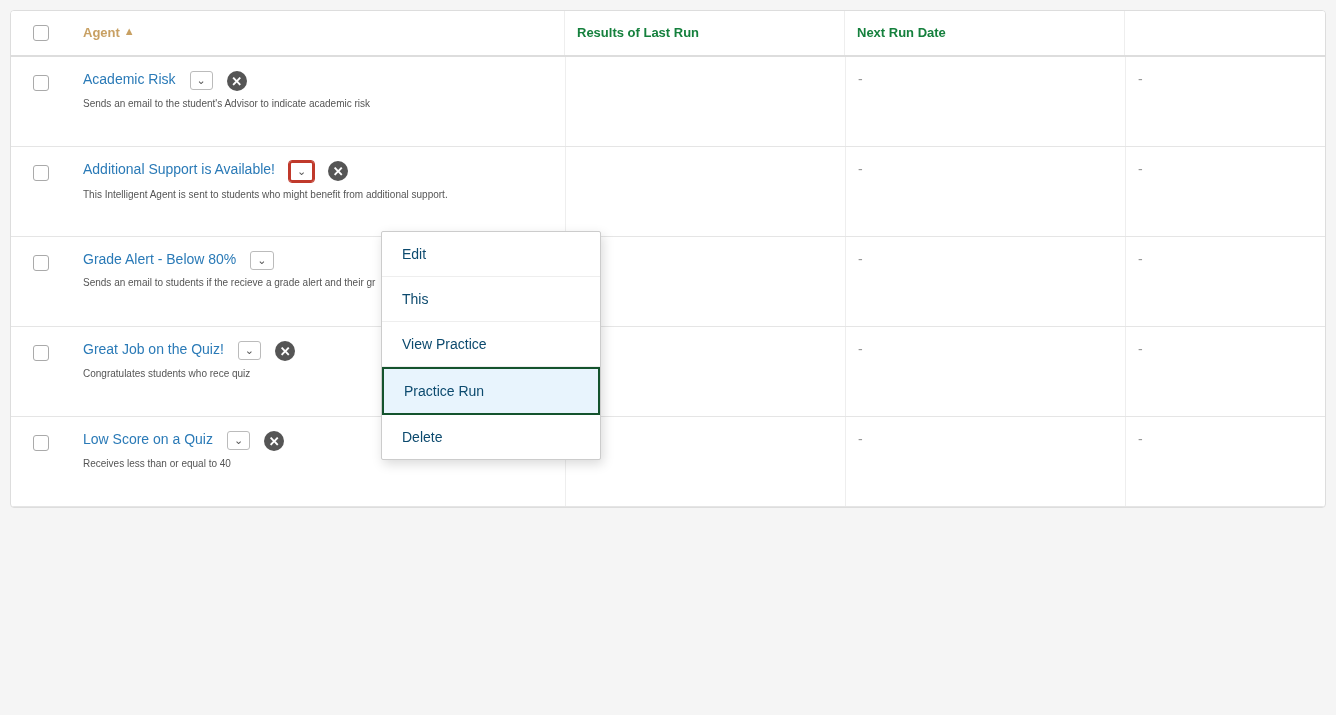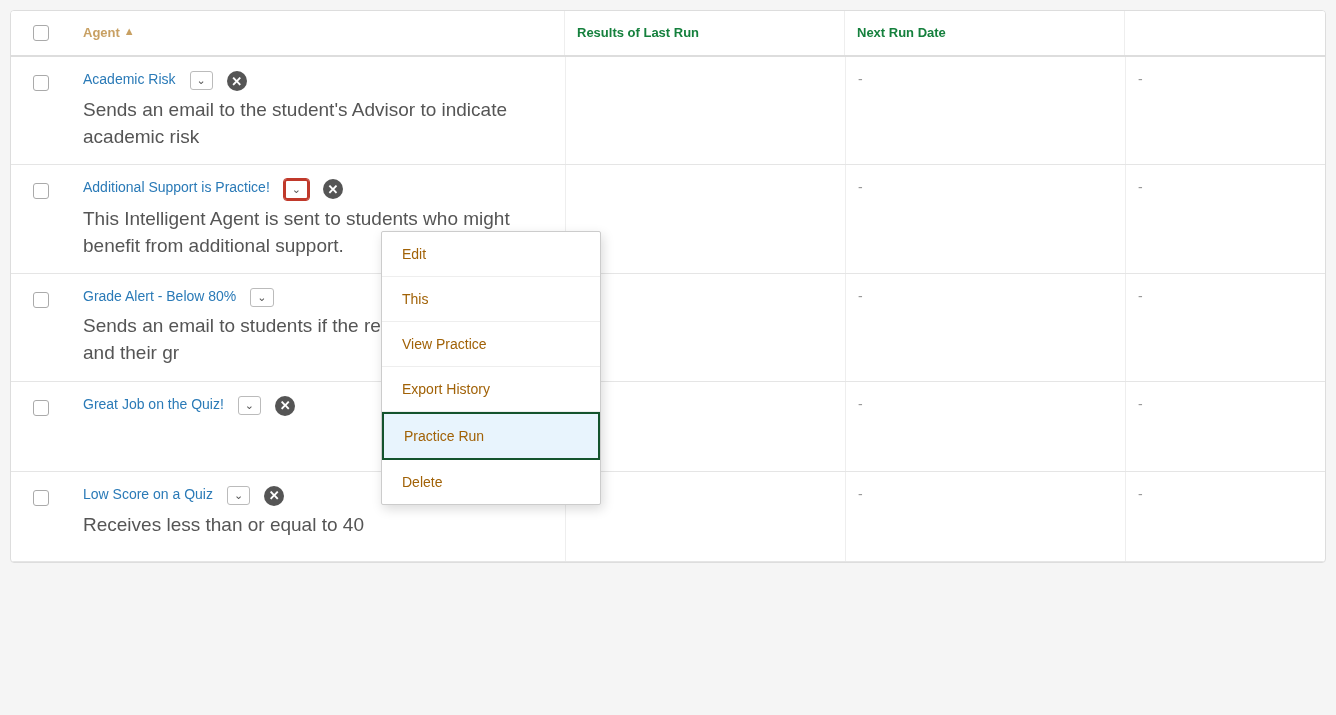--- a/index.html
+++ b/index.html
@@ -93,7 +93,7 @@
       outline: 1px solid #c0392b;
     }
     .agent-desc {
-      font-size: 19px;
+      font-size: 10px;
       color: #555;
       line-height: 1.4;
     }

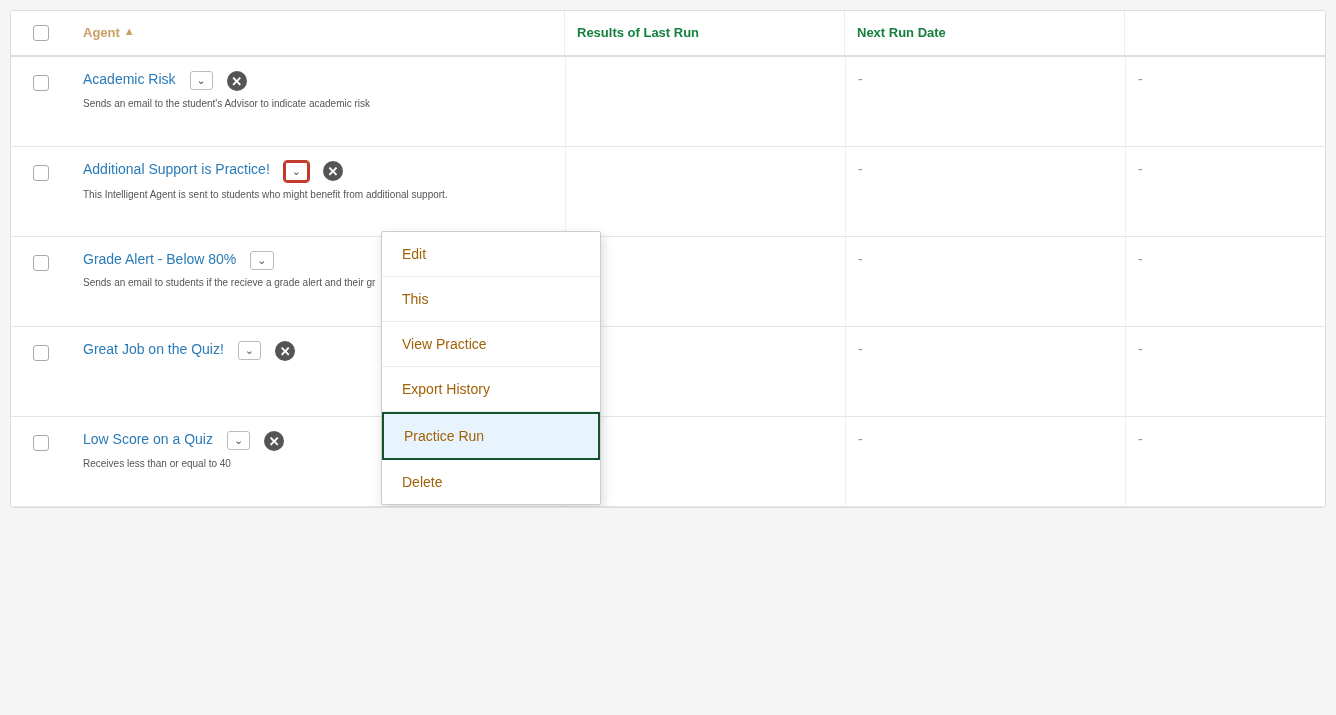--- a/index.html
+++ b/index.html
@@ -195,7 +195,7 @@
     </div>
     <div class="agent-cell" style="position:relative;">
       <div class="agent-name">
-        <a href="#">Additional Support is Practice!</a>
+        <a href="#">Additional Support is Available!</a>
         <button class="dropdown-btn active">⌄</button>
         <span class="circle-x">✕</span>
       </div>

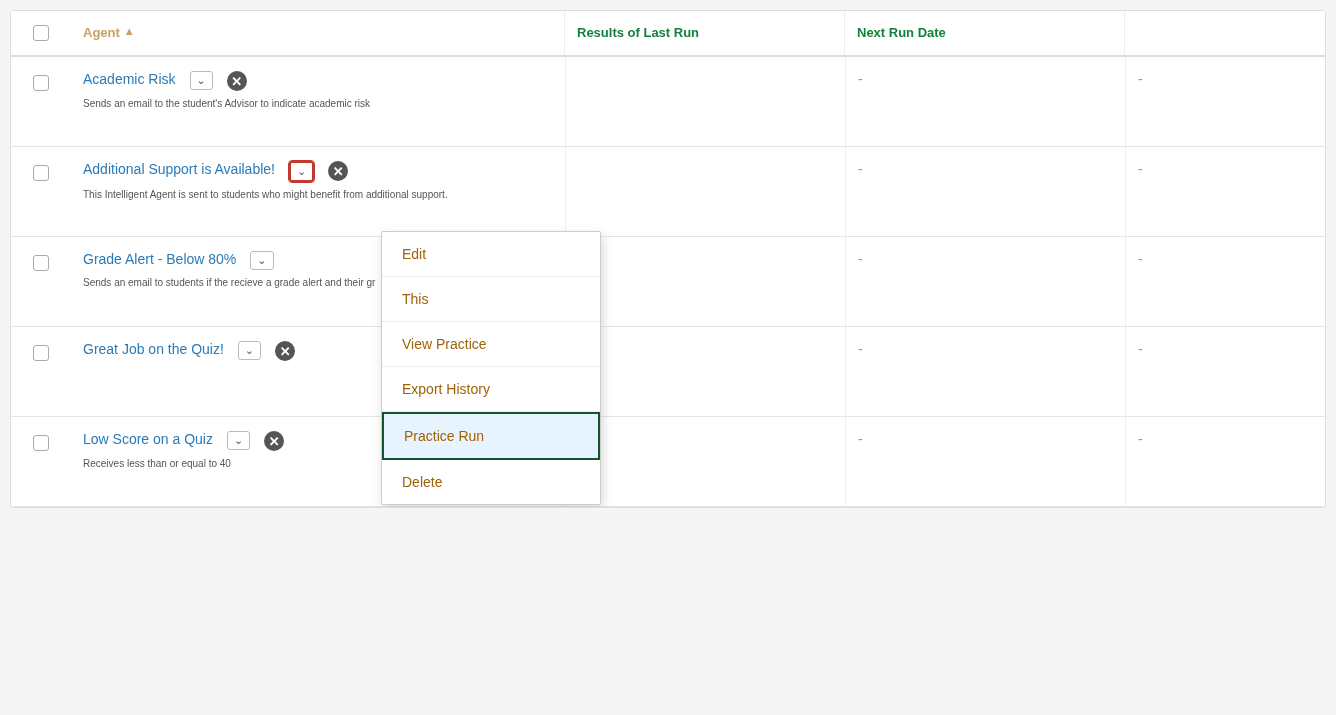--- a/index.html
+++ b/index.html
@@ -119,7 +119,7 @@
       padding: 14px 20px;
       cursor: pointer;
       font-size: 14px;
-      color: #a16207;
+      color: #0c4a6e;
       border-bottom: 1px solid #eee;
       display: block;
     }

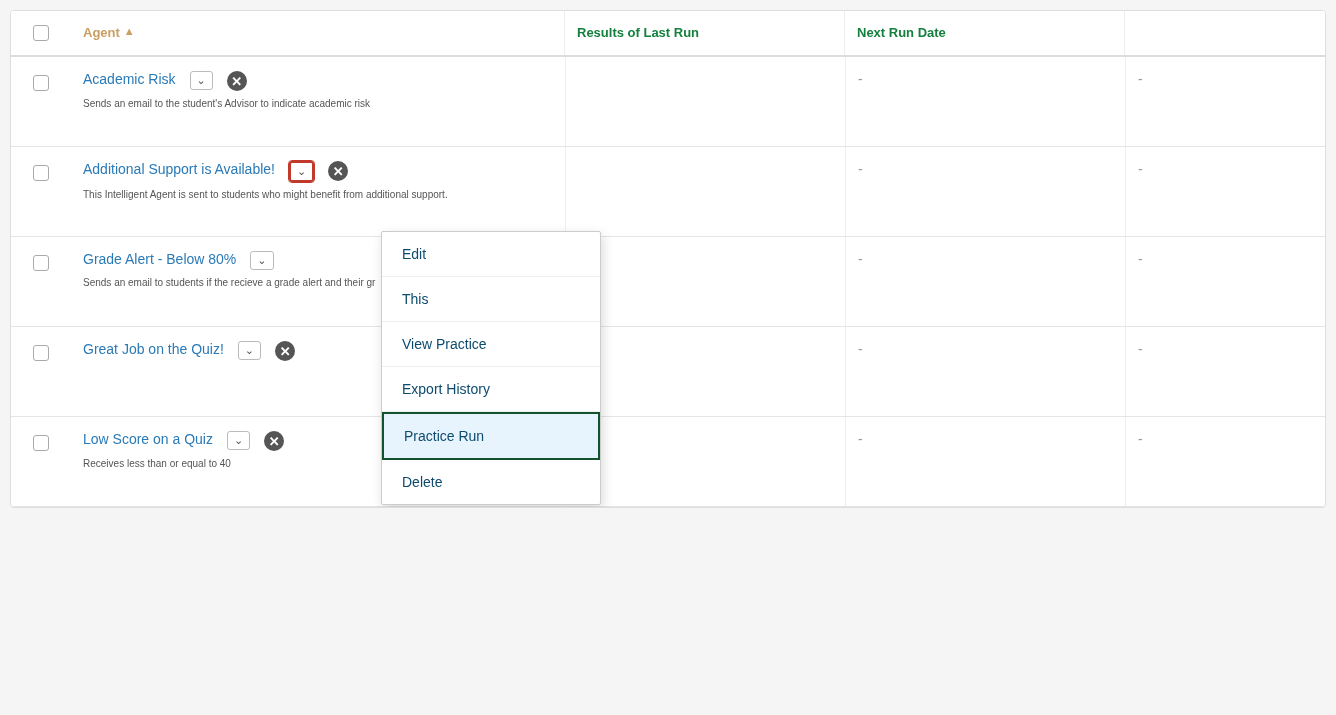--- a/index.html
+++ b/index.html
@@ -232,6 +232,7 @@
         <button class="dropdown-btn">⌄</button>
         <span class="circle-x">✕</span>
       </div>
+      <div class="agent-desc">Congratulates students who rece quiz</div>
     </div>
     <div class="data-cell"></div>
     <div class="data-cell">-</div>

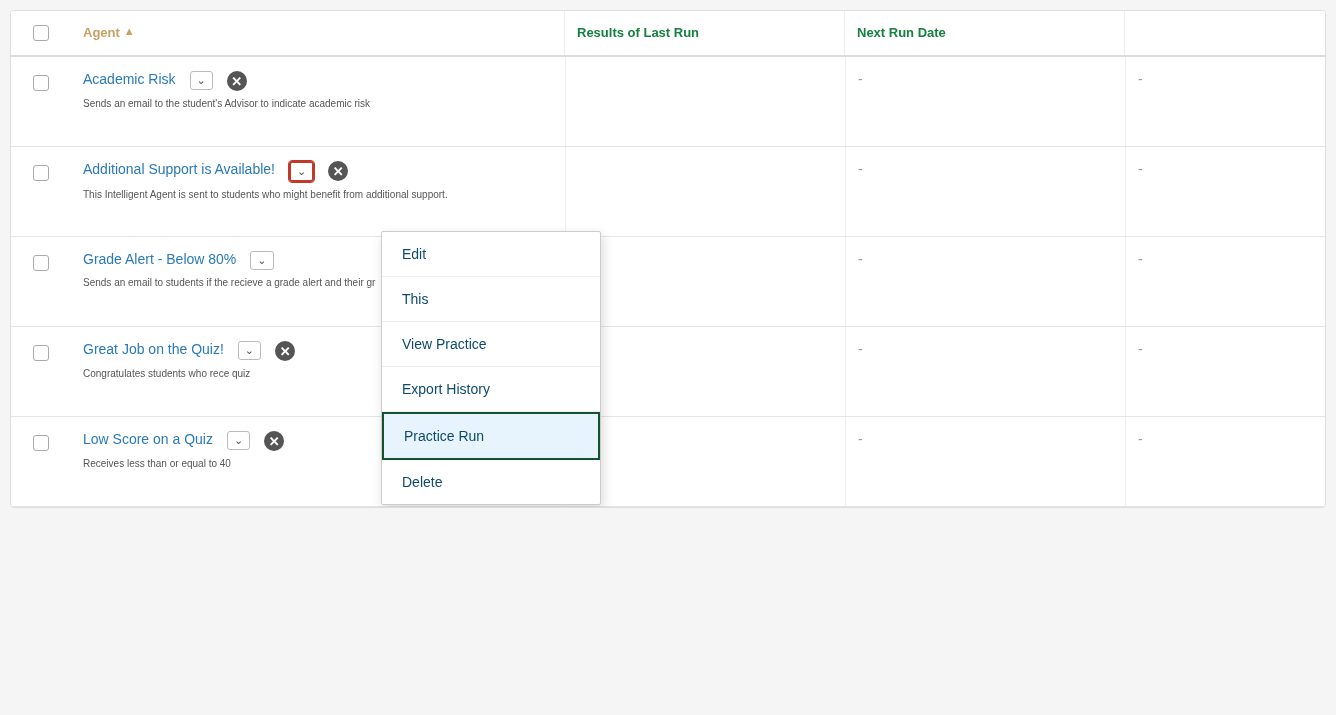--- a/index.html
+++ b/index.html
@@ -260,7 +260,6 @@
     <span class="dropdown-item">Edit</span>
     <span class="dropdown-item">This</span>
     <span class="dropdown-item">View Practice</span>
-    <span class="dropdown-item">Export History</span>
     <span class="dropdown-item highlighted">Practice Run</span>
     <span class="dropdown-item">Delete</span>
   </div>

